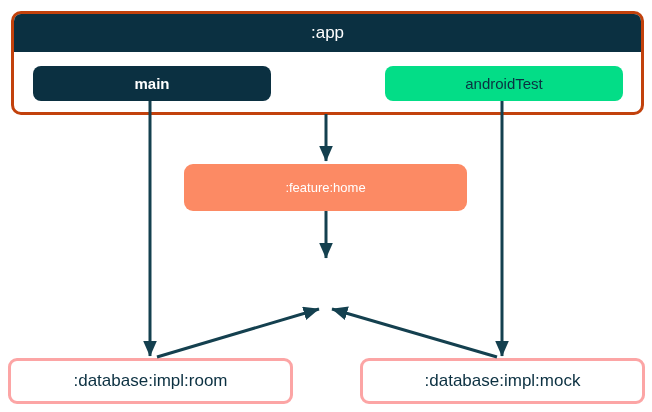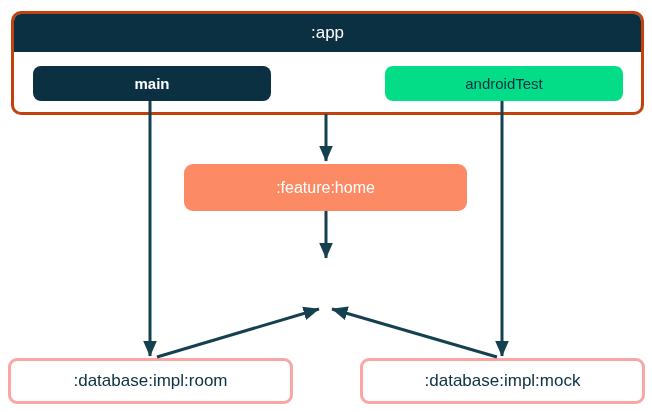--- a/index.html
+++ b/index.html
@@ -67,7 +67,7 @@
     background: #FC8A64;
     border-radius: 9px;
     color: #ffffff;
-    font-size: 16px;
+    font-size: 13px;
   }
   .node-database-api {
     left: 184px; top: 260px;

